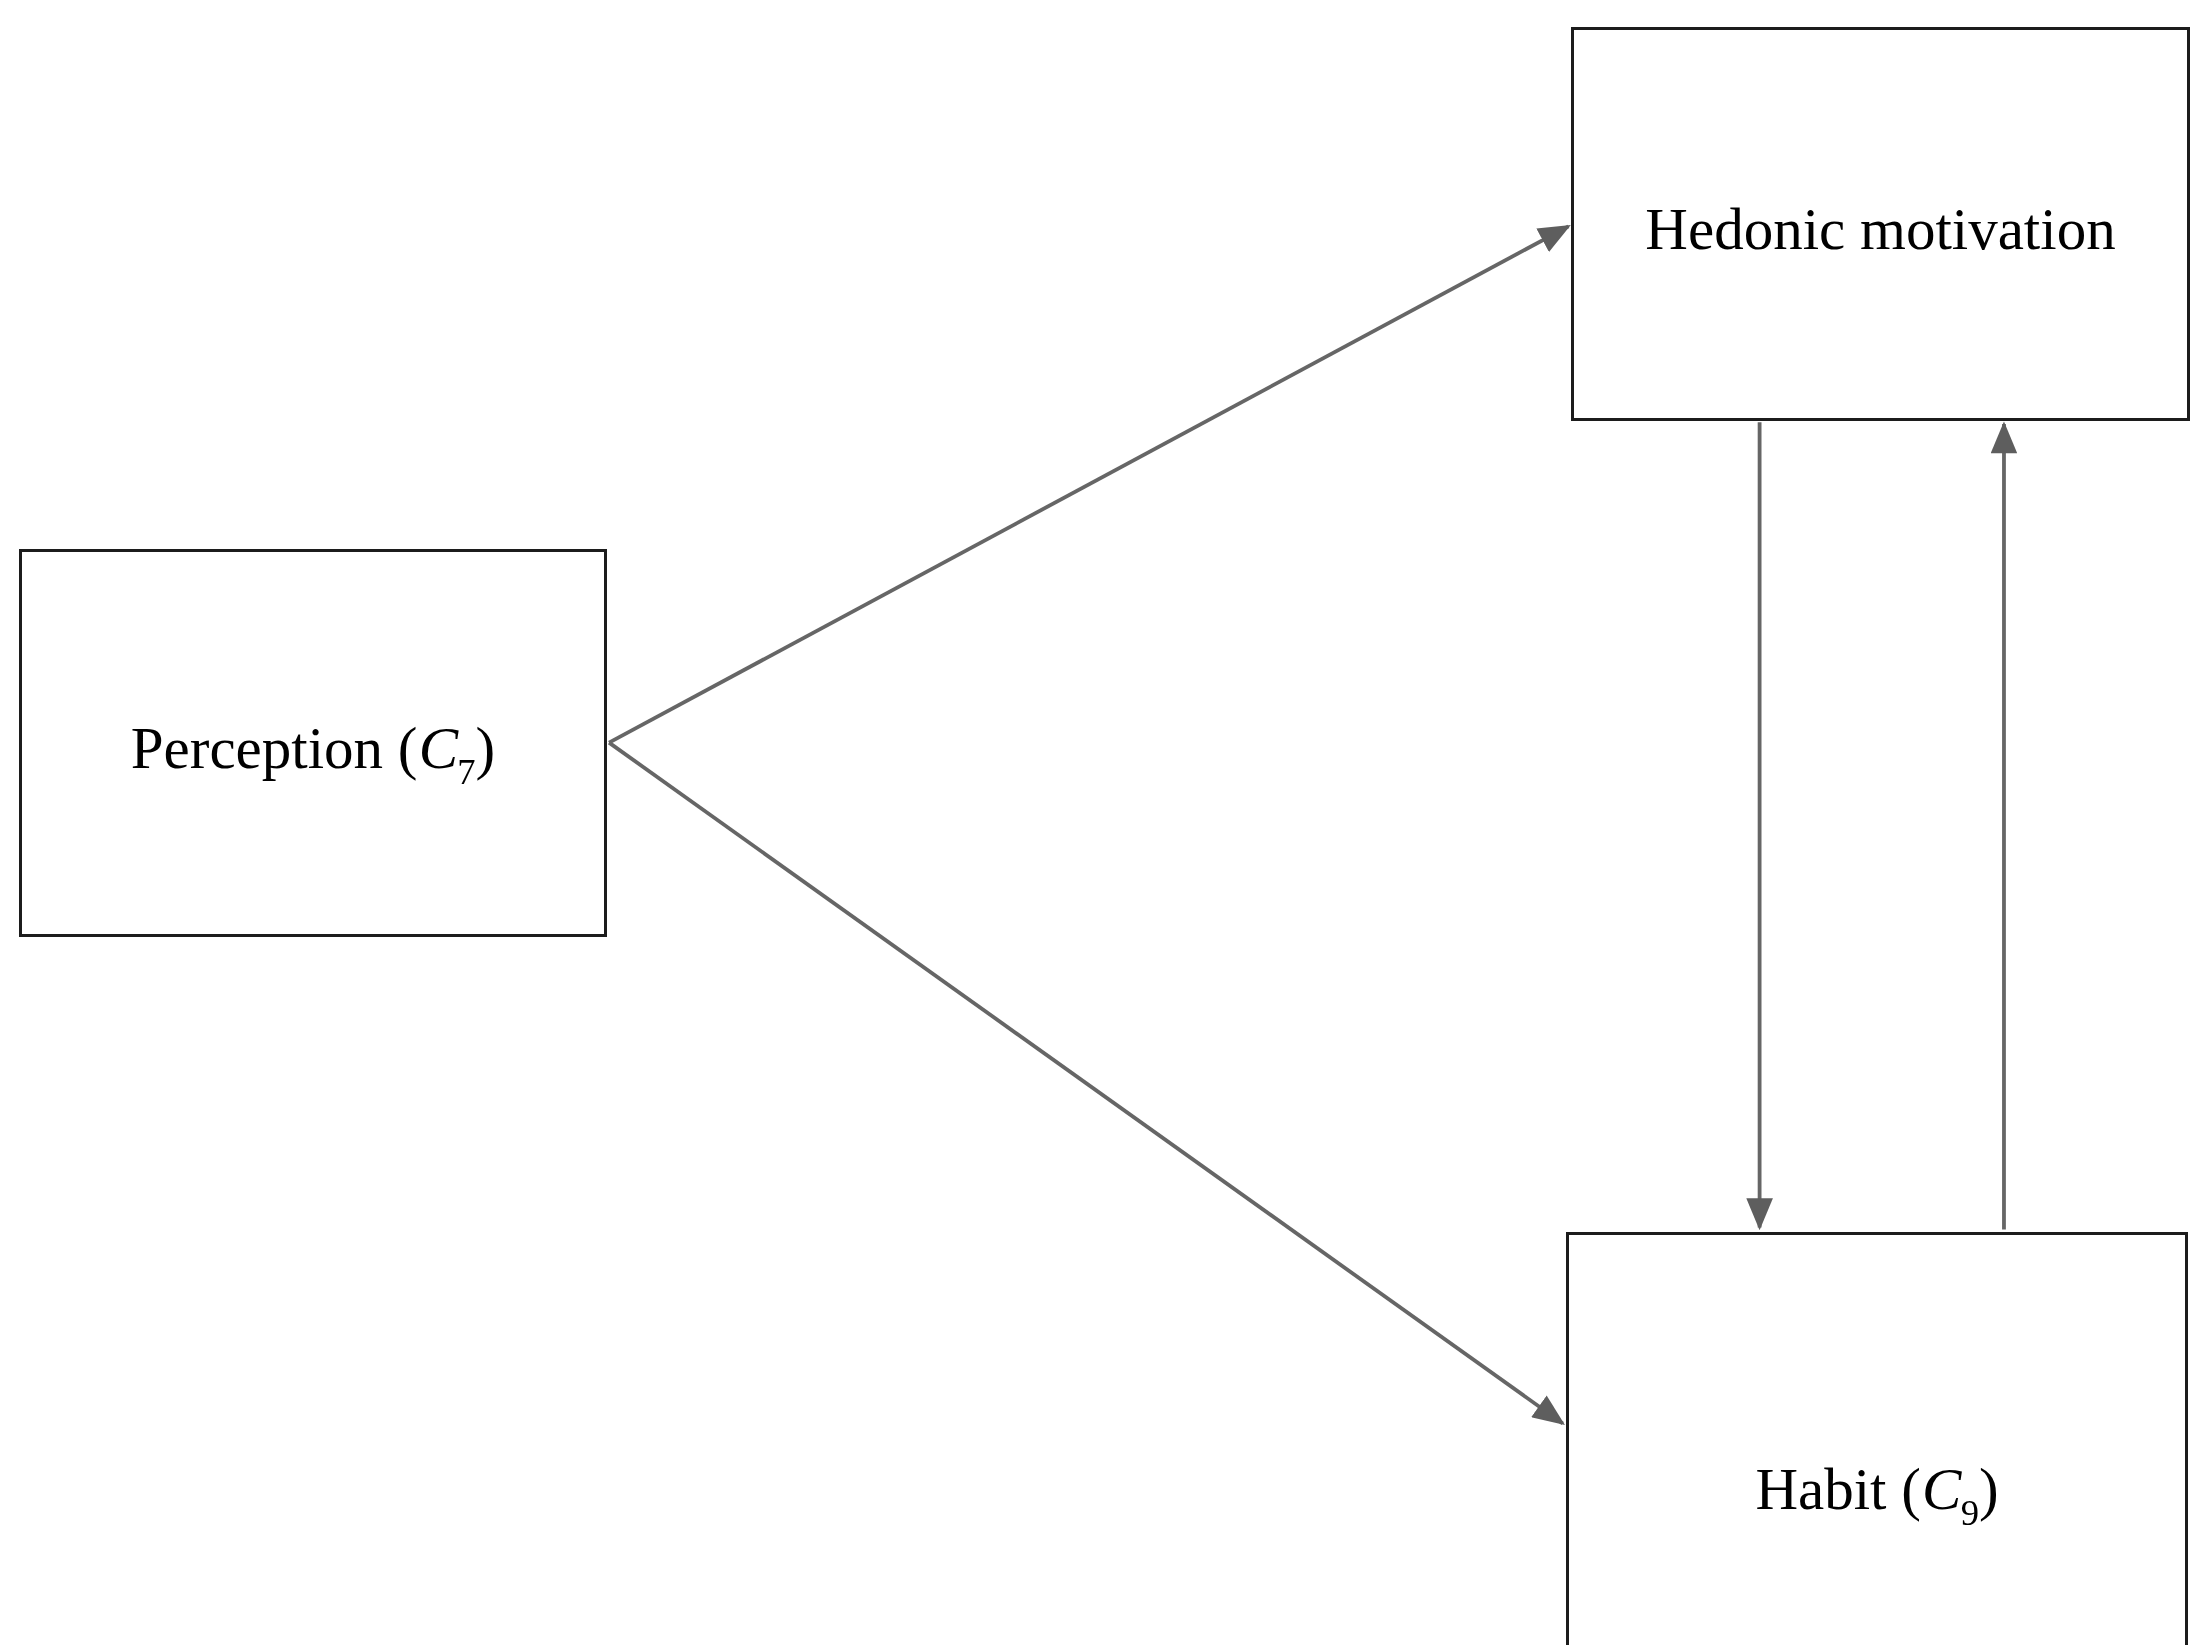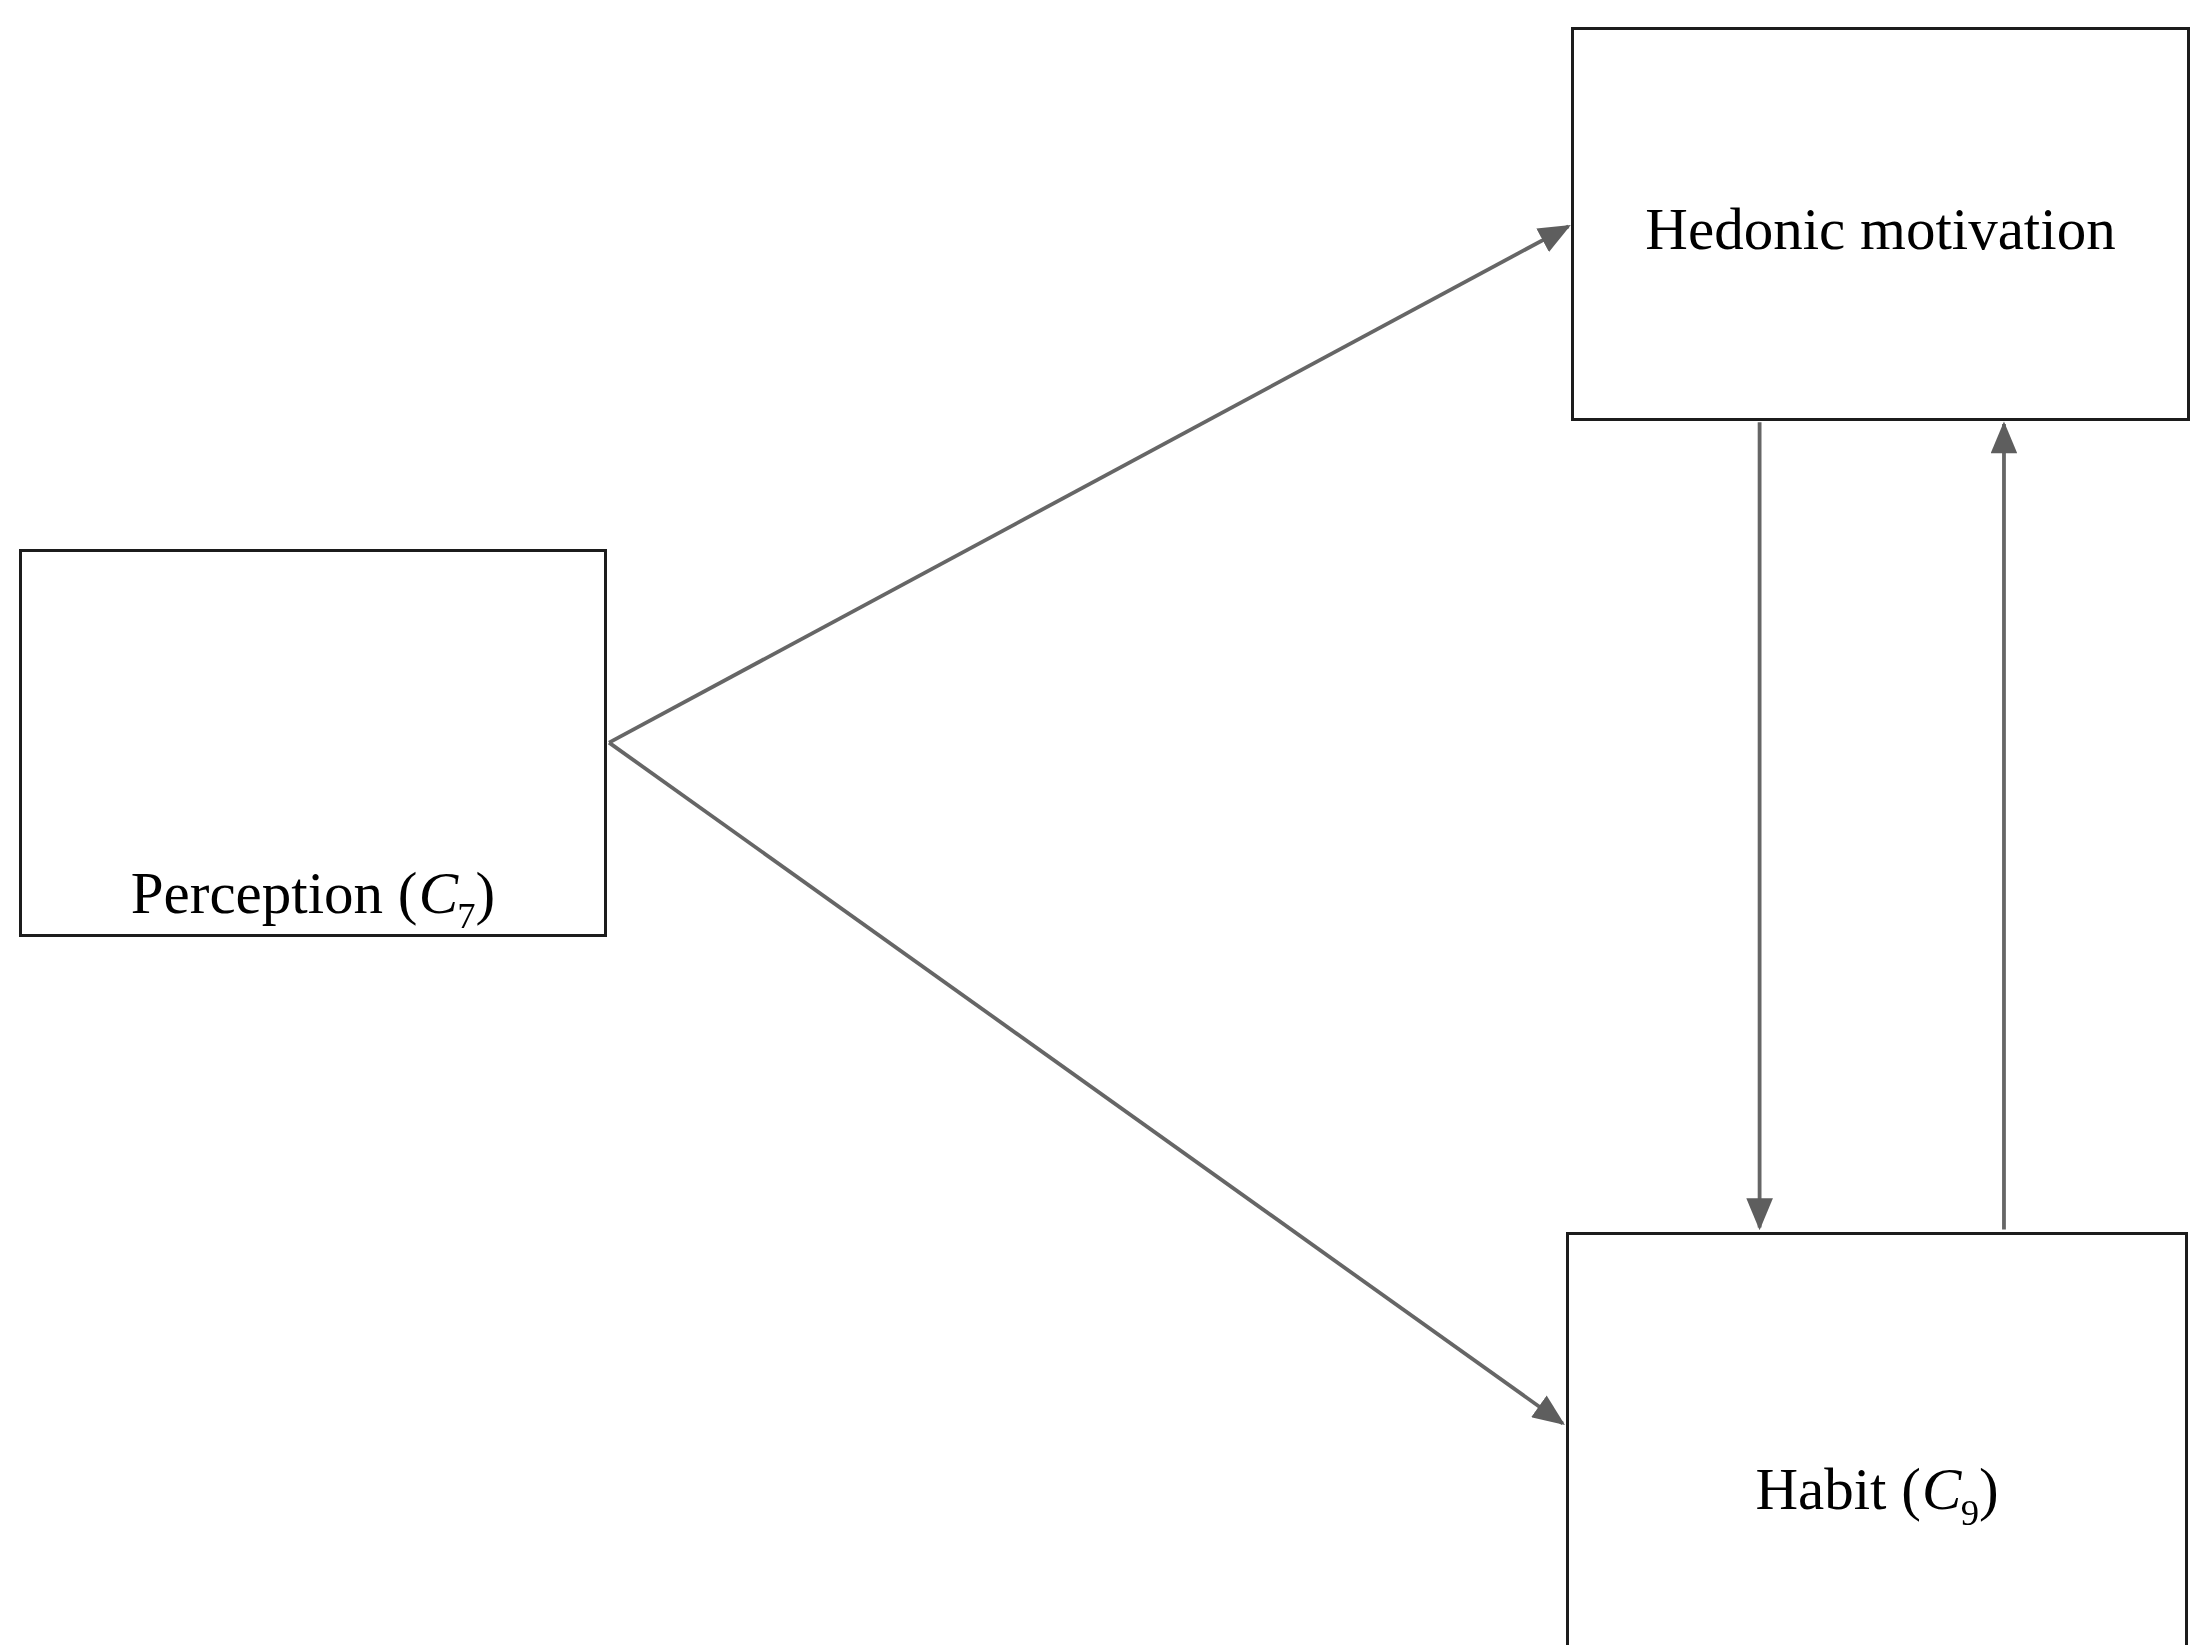--- a/index.html
+++ b/index.html
@@ -36,7 +36,7 @@
     font-size: 59px;
     line-height: 1.38;
   }
-  .node-perception { left: 19px;   top: 549px;  width: 588px; height: 388px; align-items: flex-end; }
+  .node-perception { left: 19px;   top: 549px;  width: 588px; height: 388px; }
   .node-hedonic    { left: 1571px; top: 27px;   width: 619px; height: 394px; }
   .node-habit      { left: 1566px; top: 1232px; width: 622px; height: 504px; }
   .sym {

